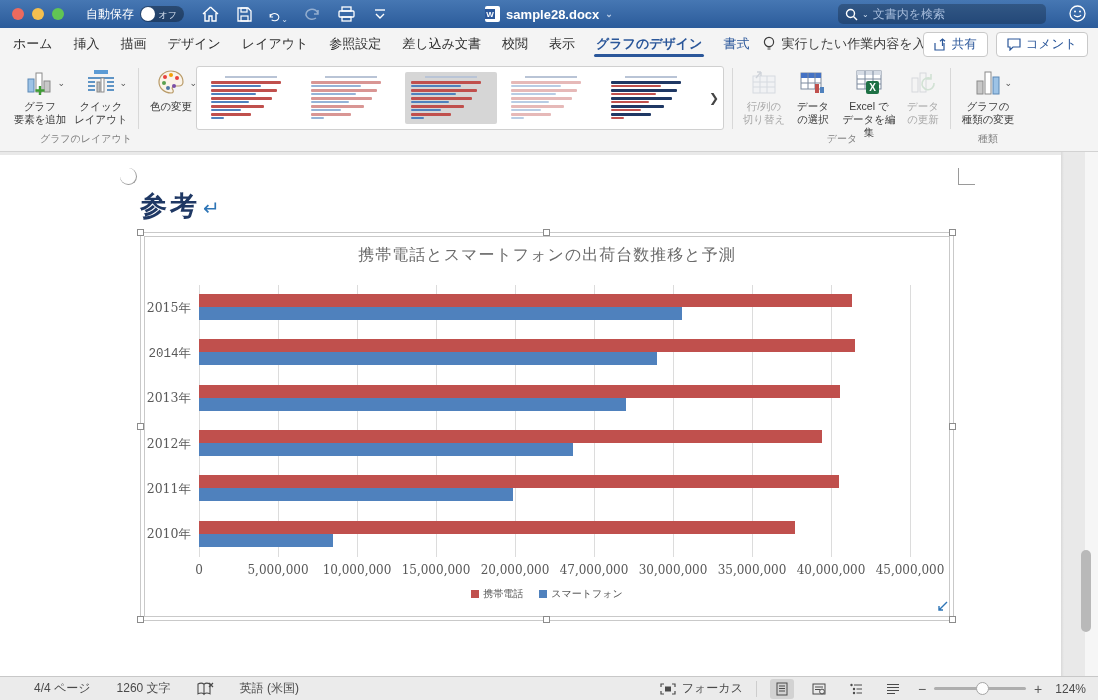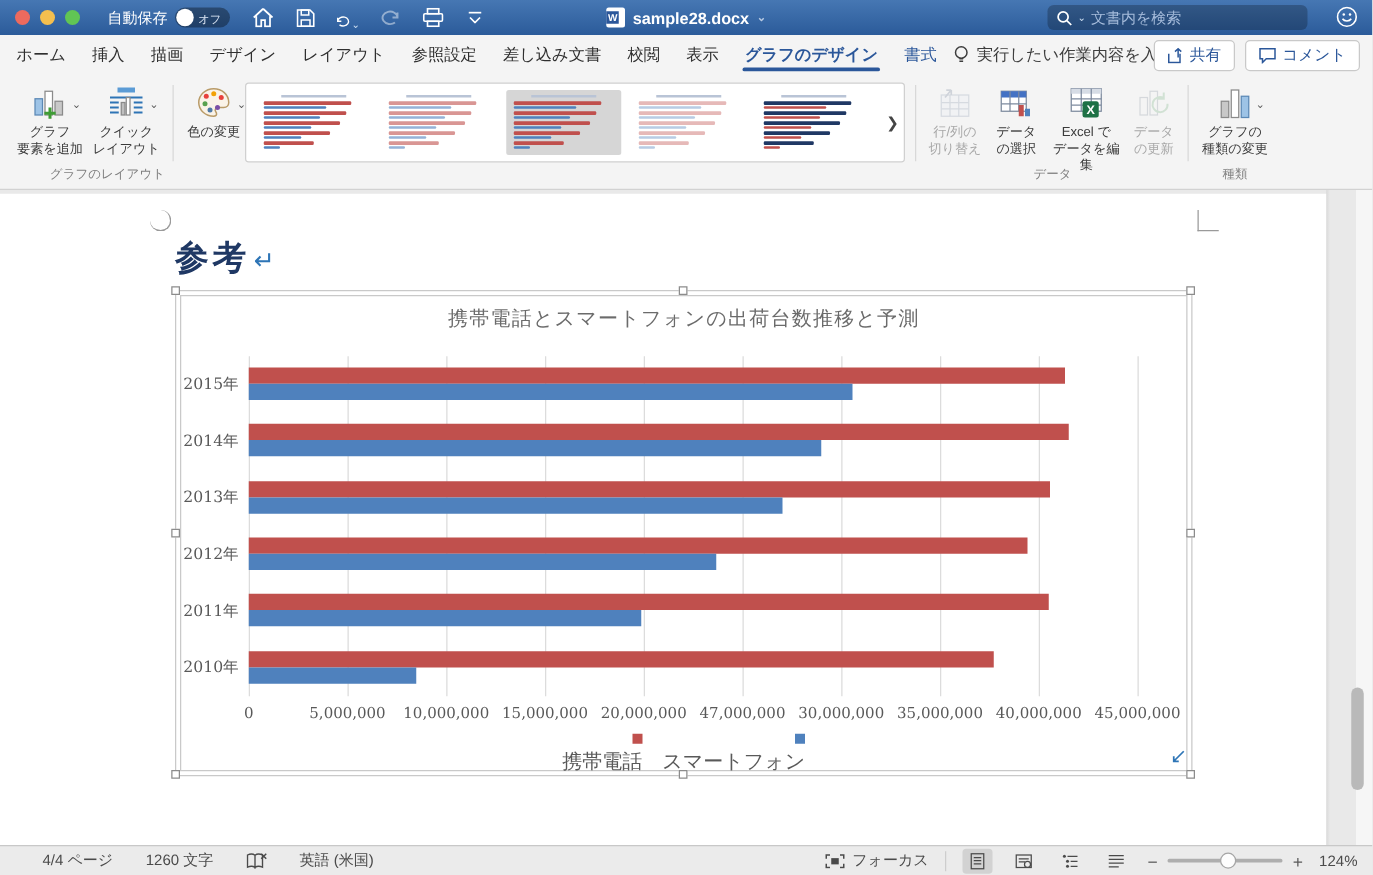--- a/index.html
+++ b/index.html
@@ -4,7 +4,7 @@
 <style>
   * { margin:0; padding:0; box-sizing:border-box; }
   html,body { font-family:"Liberation Sans", sans-serif; }
-  #app { position:relative; width:1098px; height:700px; overflow:hidden; background:#a3a3a3;padding-left:21px; }
+  #app { position:relative; width:1098px; height:700px; overflow:hidden; background:#0f766e;padding-left:21px; }
 
   
   .titlebar { position:absolute; top:0; left:0; width:100%; height:28px;

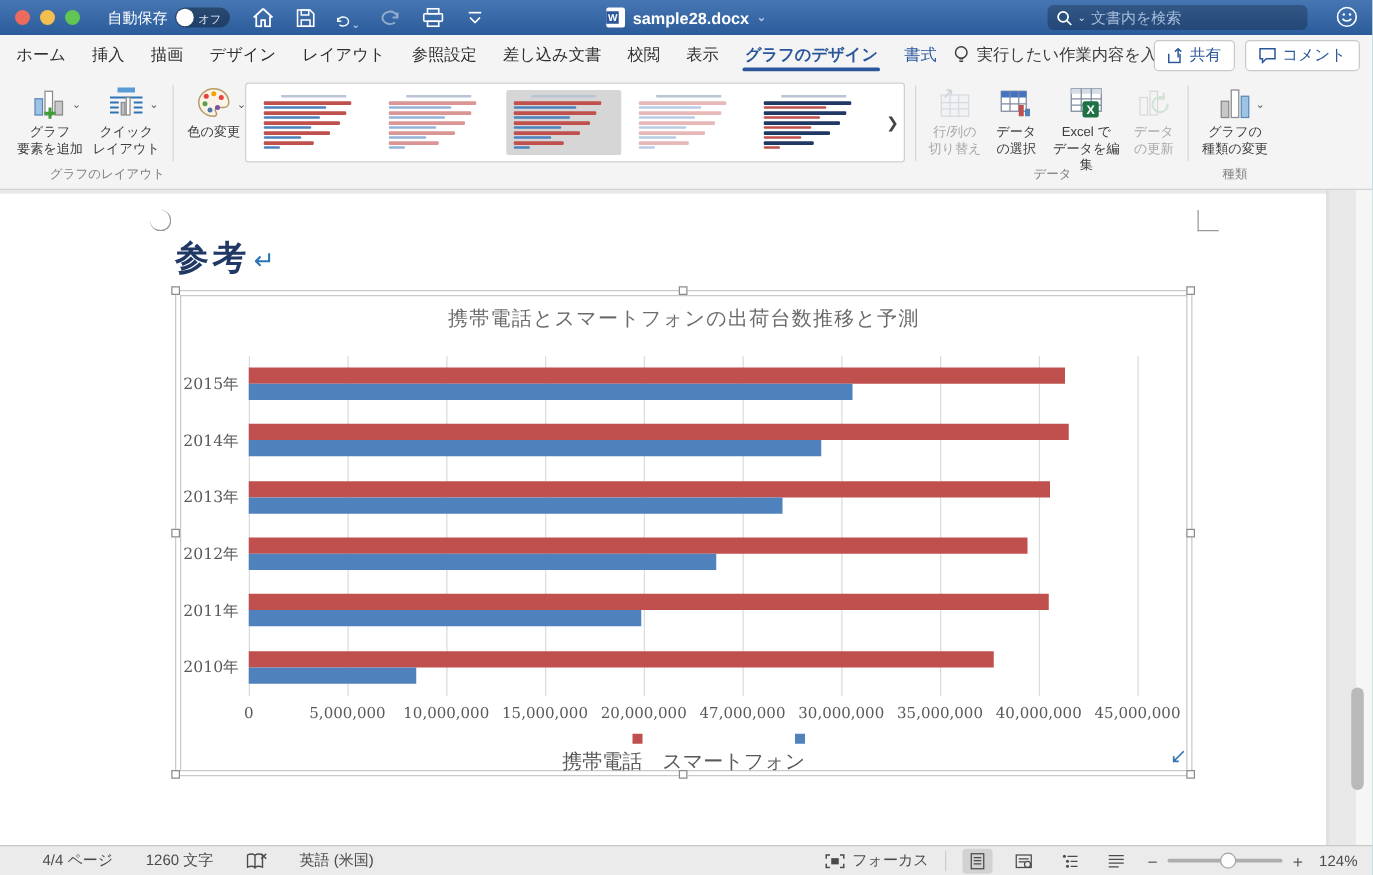--- a/index.html
+++ b/index.html
@@ -494,7 +494,7 @@
           <div class="ylabel" style="top: 22.6667px;">2015年</div>
           <div class="bar" style="top: 9px; left: 0px; width: 652.54px; background: rgb(192, 80, 77);"></div>
           <div class="bar" style="top: 22px; left: 0px; width: 483.48px; background: rgb(79, 129, 189);"></div>
-          <div class="ylabel" style="top: 68px;">2014年</div>
+          <div class="ylabel" style="top: 68px; font-family: Liberation Mono, monospace;">2014年</div>
           <div class="bar" style="top: 54.3333px; left: 0px; width: 655.7px; background: rgb(192, 80, 77);"></div>
           <div class="bar" style="top: 67.3333px; left: 0px; width: 458.2px; background: rgb(79, 129, 189);"></div>
           <div class="ylabel" style="top: 113.333px;">2013年</div>

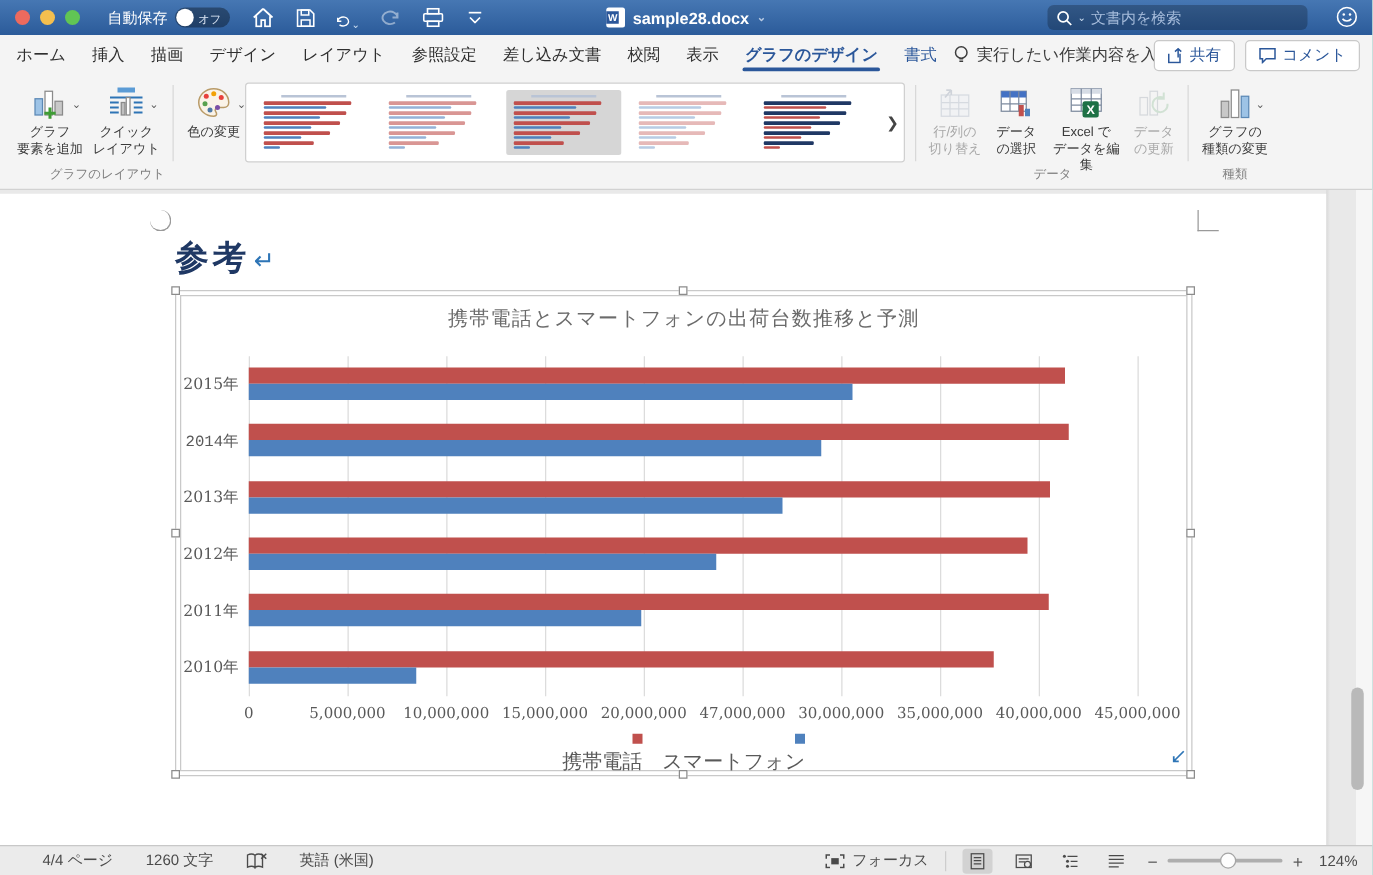--- a/index.html
+++ b/index.html
@@ -90,8 +90,8 @@
   .xlabel { position:absolute; top:330px; transform:translateX(-50%); font-family:"DejaVu Serif", serif;
     font-size:12px; color:#595959; white-space:nowrap; }
   .legend { position:absolute; top:354px; left:0; width:100%; display:flex; justify-content:center; gap:16px; }
-  .leg-item { display:flex; align-items:flex-end; gap:4px; font-family:"DejaVu Serif", serif;
-    font-size:16px; color:#595959;flex-direction:column; }
+  .leg-item { display:flex; align-items:center; gap:4px; font-family:"DejaVu Serif", serif;
+    font-size:10px; color:#595959; }
   .leg-sw { width:8px; height:8px; }
   .ink-mark { position:absolute; right:5px; bottom:4px; }
 

